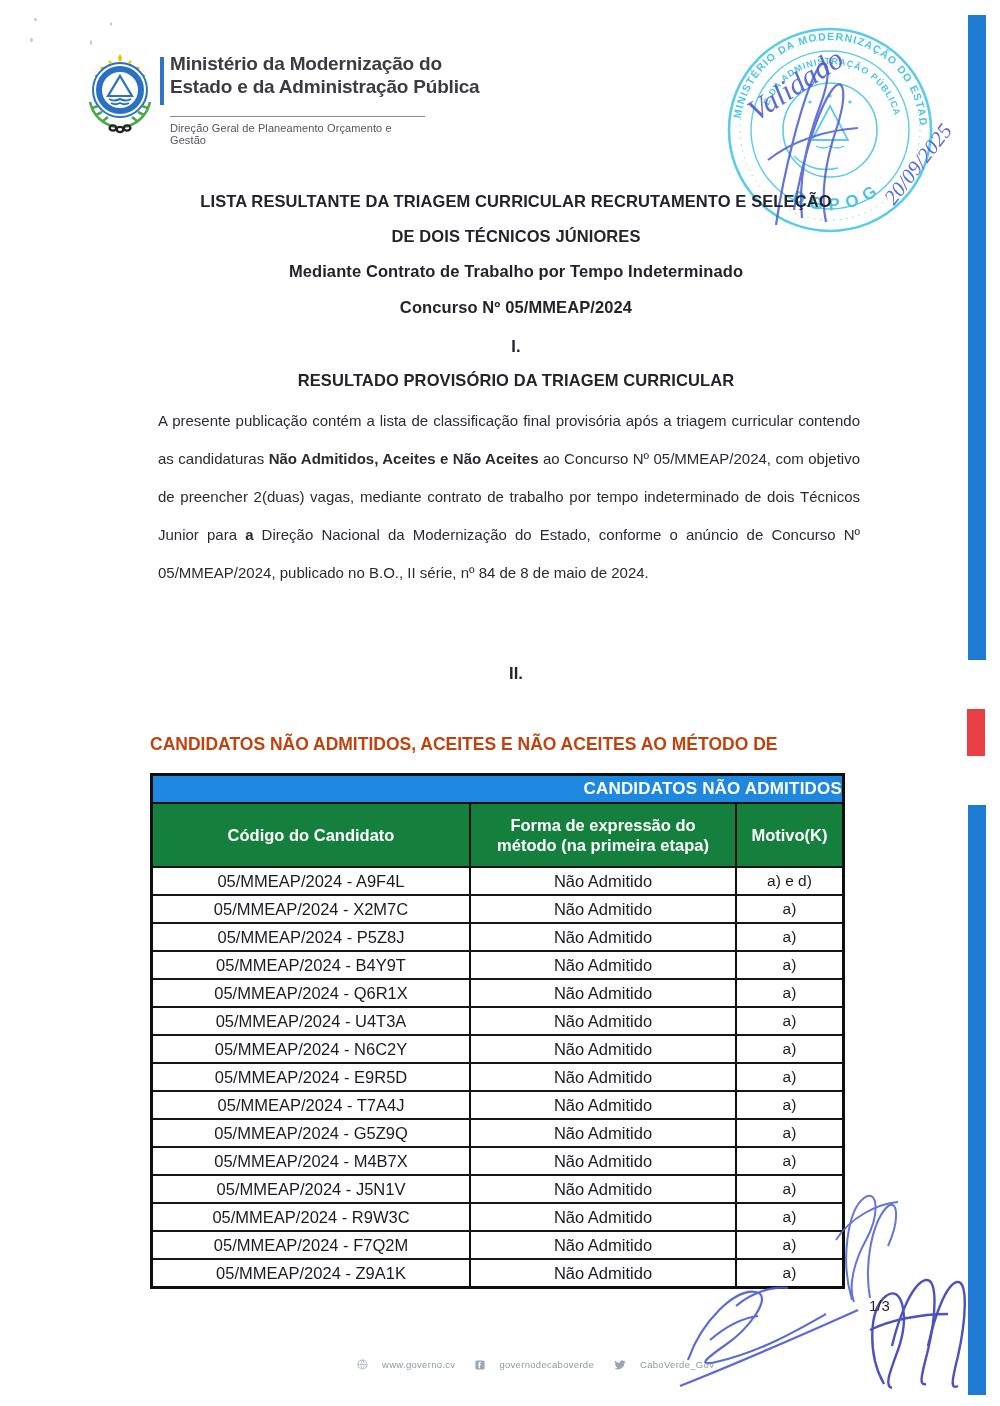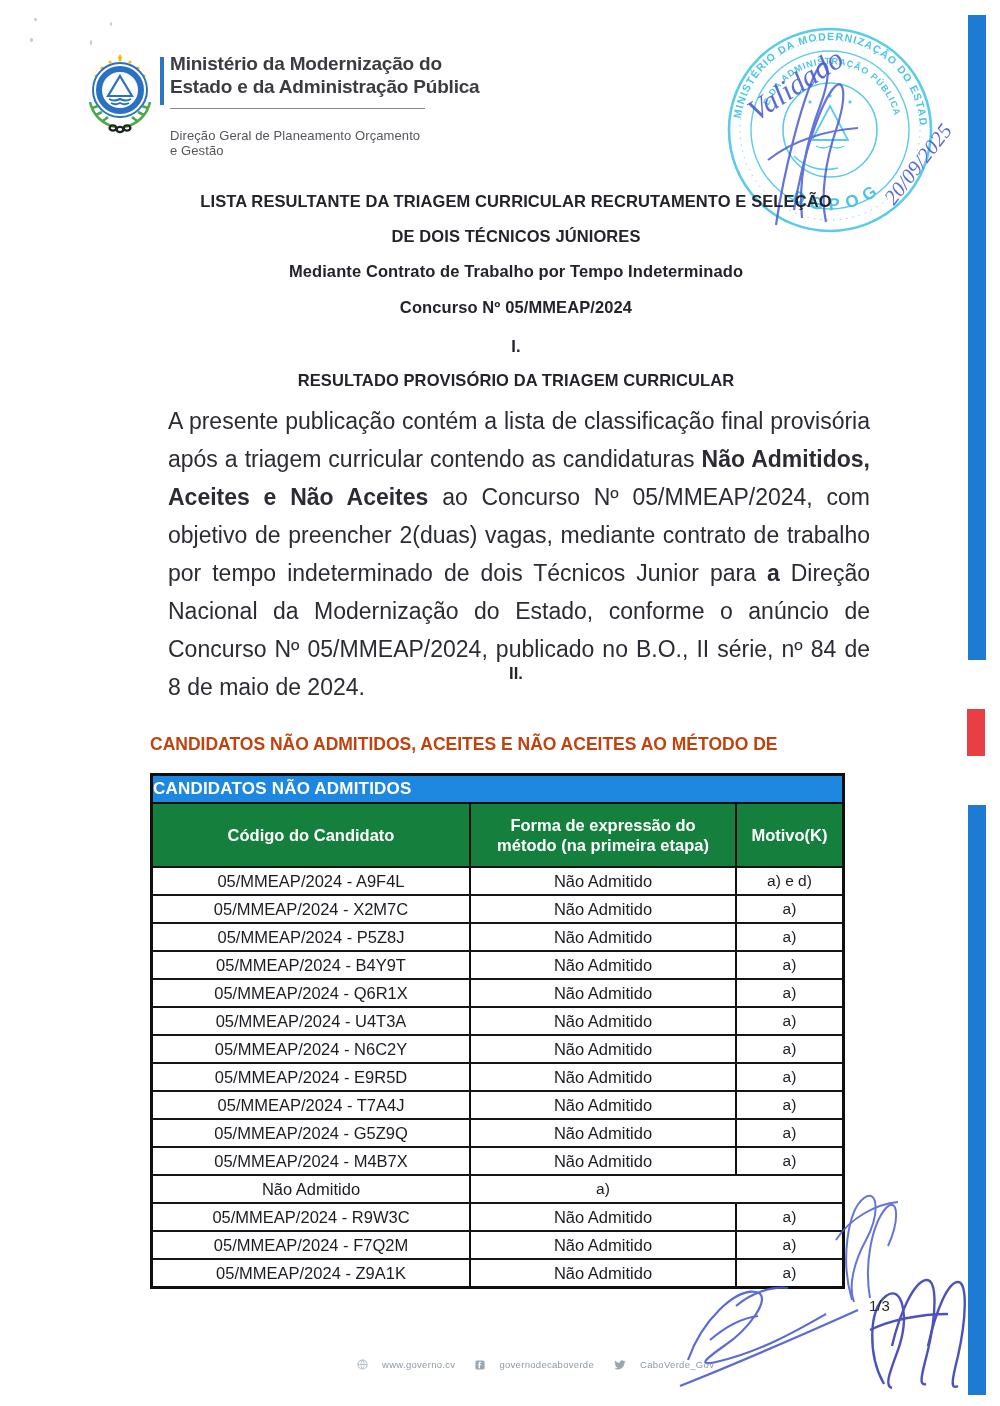--- a/index.html
+++ b/index.html
@@ -12,7 +12,7 @@
   .hdr-bar  { position:absolute; left:160px; top:57px; width:4px; height:48px; background:#2d74c4; }
   .hdr-text { position:absolute; left:170px; top:52px; width:360px; }
   .hdr-line { font-size:19px; font-weight:bold; color:#3b3b41; line-height:23px; letter-spacing:-0.2px; }
-  .hdr-dept { font-size:13px; color:#55555c; margin-top:10px; padding-top:19px;
+  .hdr-dept { font-size:11px; color:#55555c; margin-top:18px; padding-top:5px;
               border-top:1.4px solid #8a8a90; width:255px; letter-spacing:0.1px; }
   
   .stamp-svg { position:absolute; left:698px; top:10px; width:300px; height:265px; }

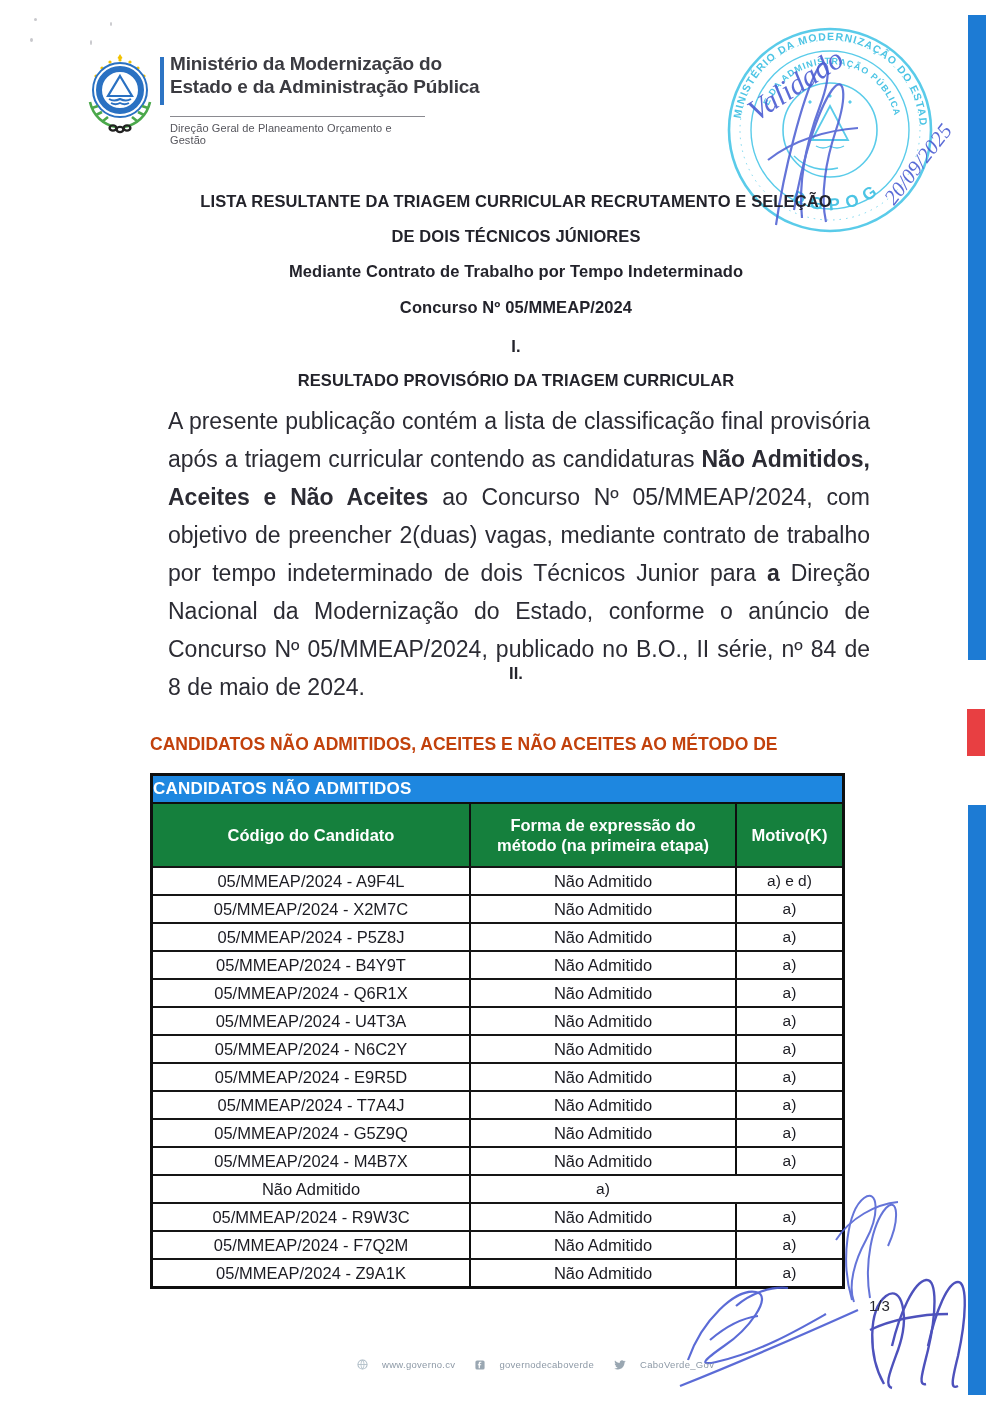--- a/index.html
+++ b/index.html
@@ -20,7 +20,7 @@
   .tline { position:absolute; left:16px; width:1000px; text-align:center;
            font-weight:bold; font-size:16.5px; color:#23232b; letter-spacing:0.1px; }
   
-  .para { position:absolute; left:168px; top:402px; width:702px; font-size:23px;
+  .para { position:absolute; left:158px; top:402px; width:702px; font-size:15px;
           line-height:38px; text-align:justify; color:#2b2b33; }
   
   .sec2-head { position:absolute; left:150px; top:724px; width:690px; font-weight:bold;

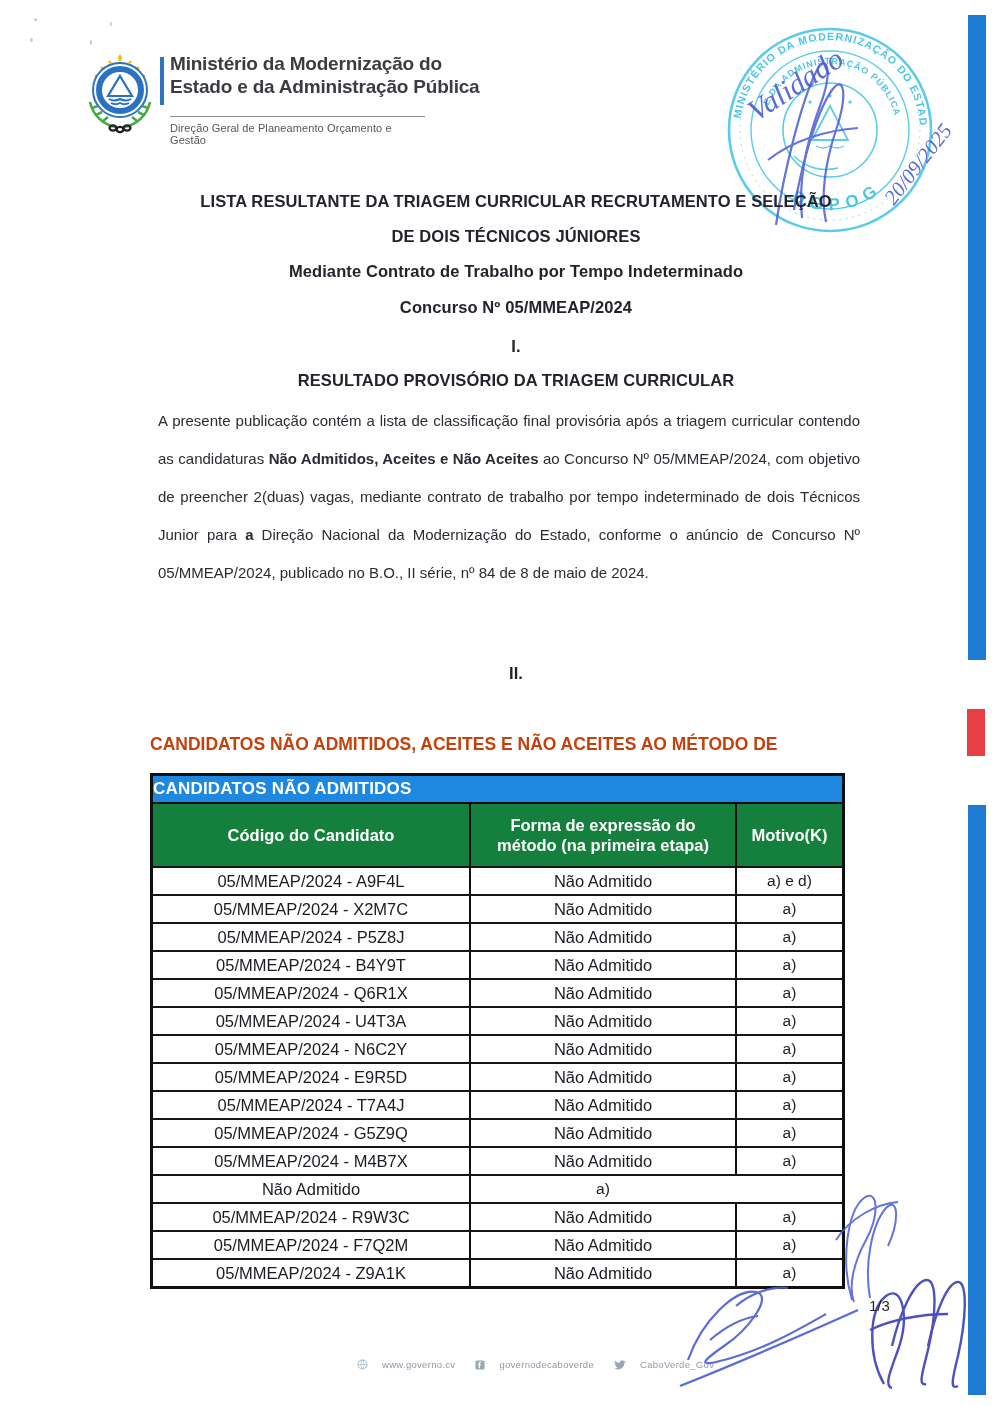--- a/index.html
+++ b/index.html
@@ -29,7 +29,7 @@
   .tbl { position:absolute; left:150px; top:773px; width:695px;
          border:3px solid #0f0f0f; box-sizing:border-box; background:#fff; }
   .tbanner { background:#1e87e0; color:#fff; font-weight:bold; font-size:17px;
-             height:26px; line-height:26px; text-align:left; letter-spacing:0.2px; }
+             height:26px; line-height:26px; text-align:right; letter-spacing:0.2px; }
   .thead { display:grid; grid-template-columns:316px 266px auto; background:#15803d;
            border-top:2.5px solid #0f0f0f; height:62px; }
   .thead .tcell { color:#ffffff; font-weight:bold; font-size:16.5px; line-height:20px;

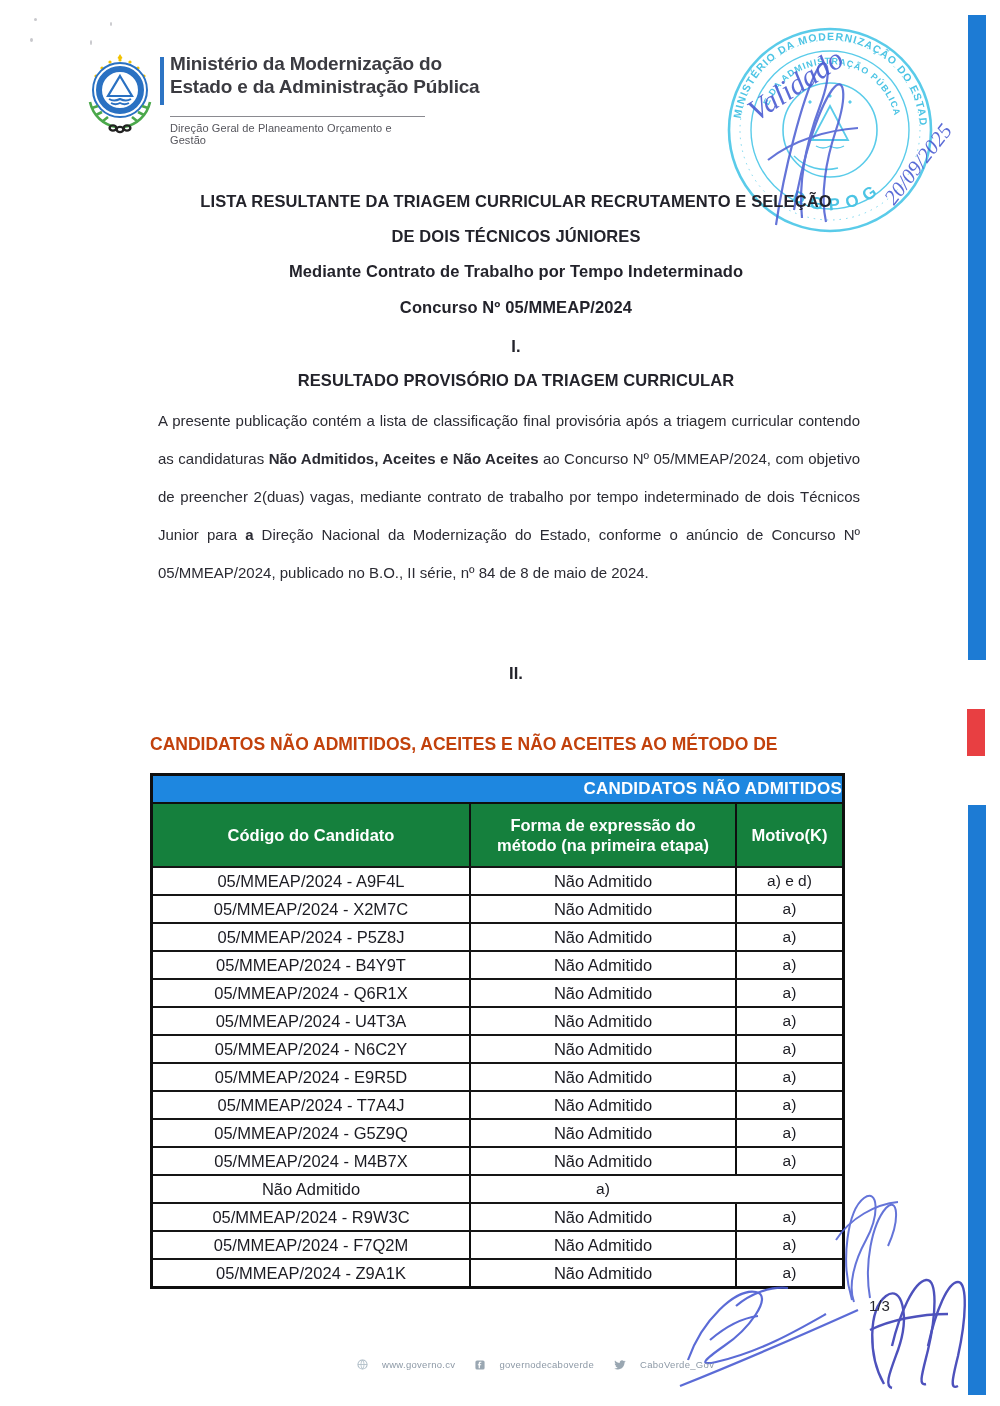--- a/index.html
+++ b/index.html
@@ -221,6 +221,7 @@
           <div class="tcell c2">a)</div>
         </div>
         <div class="trow">
+          <div class="tcell c0">05/MMEAP/2024 - J5N1V</div>
           <div class="tcell c1">Não Admitido</div>
           <div class="tcell c2">a)</div>
         </div>

